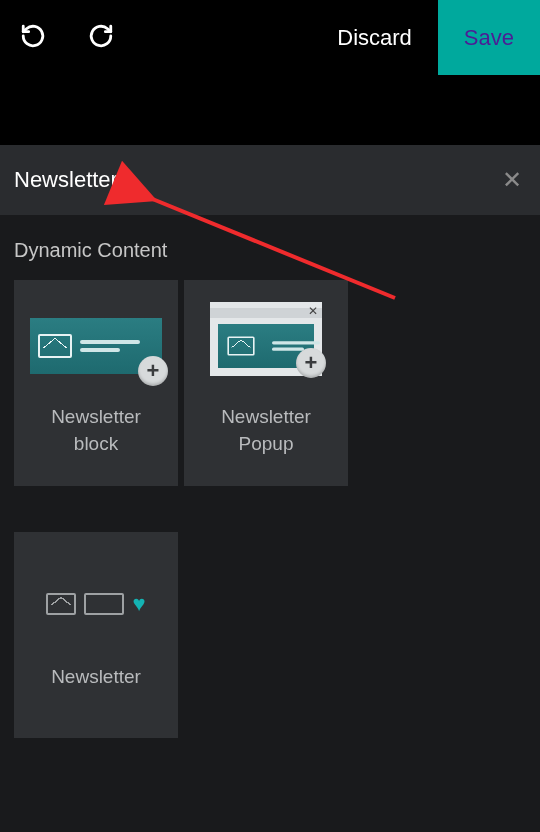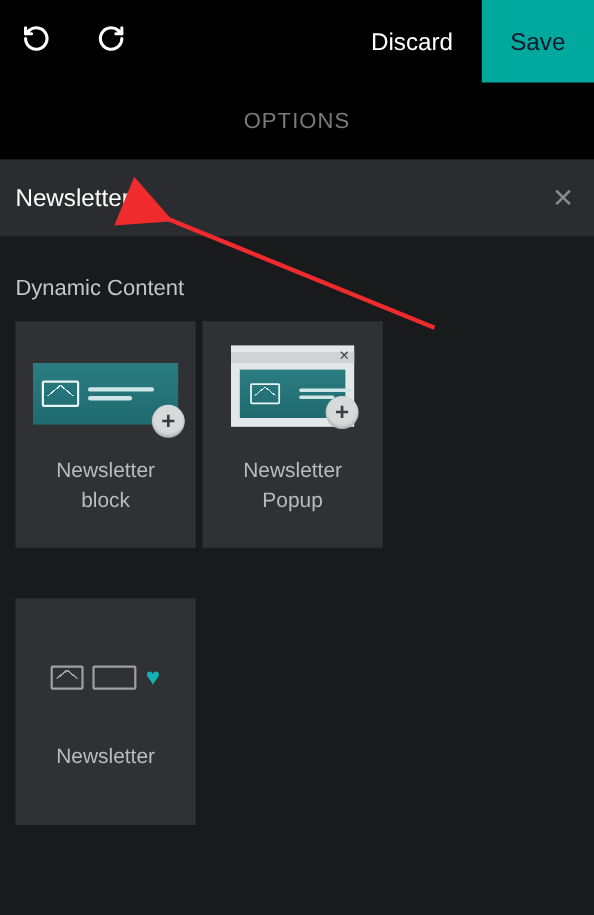--- a/index.html
+++ b/index.html
@@ -40,7 +40,7 @@
     cursor: pointer;
     user-select: none;
   }
-  .save-btn { background: #00a99d; color: #0f172a; }
+  .save-btn { background: #00a99d; color: #4c1d95; }
   
   .tabs {
     display: flex;

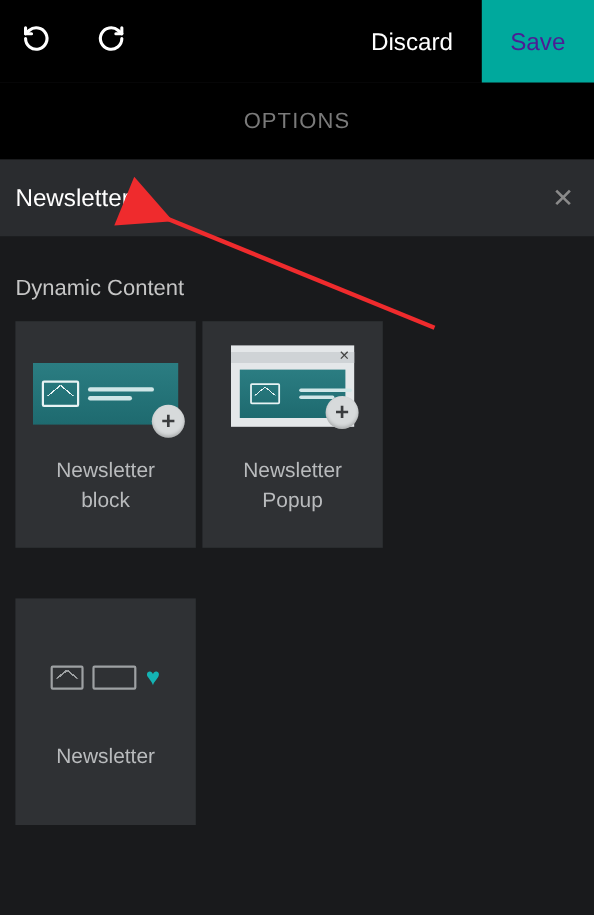--- a/index.html
+++ b/index.html
@@ -227,9 +227,6 @@
 </div>
 
 <div class="tabs">
-  <div class="tab">
-    <span>OPTIONS</span>
-  </div>
 </div>
 
 <div class="search-row">

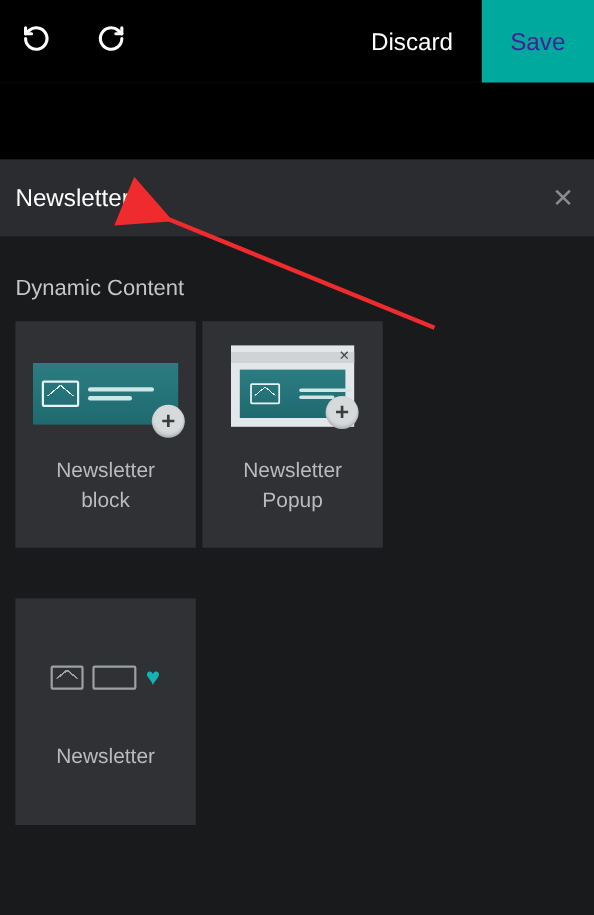--- a/index.html
+++ b/index.html
@@ -85,7 +85,7 @@
   .clear-x { color: #8a8a8a; font-size: 24px; cursor: pointer; }
   
   .panel {
-    padding: 36px 14px 0 14px;
+    padding: 24px 14px 0 14px;
     background: #191a1c;
   }
   .section-title {

